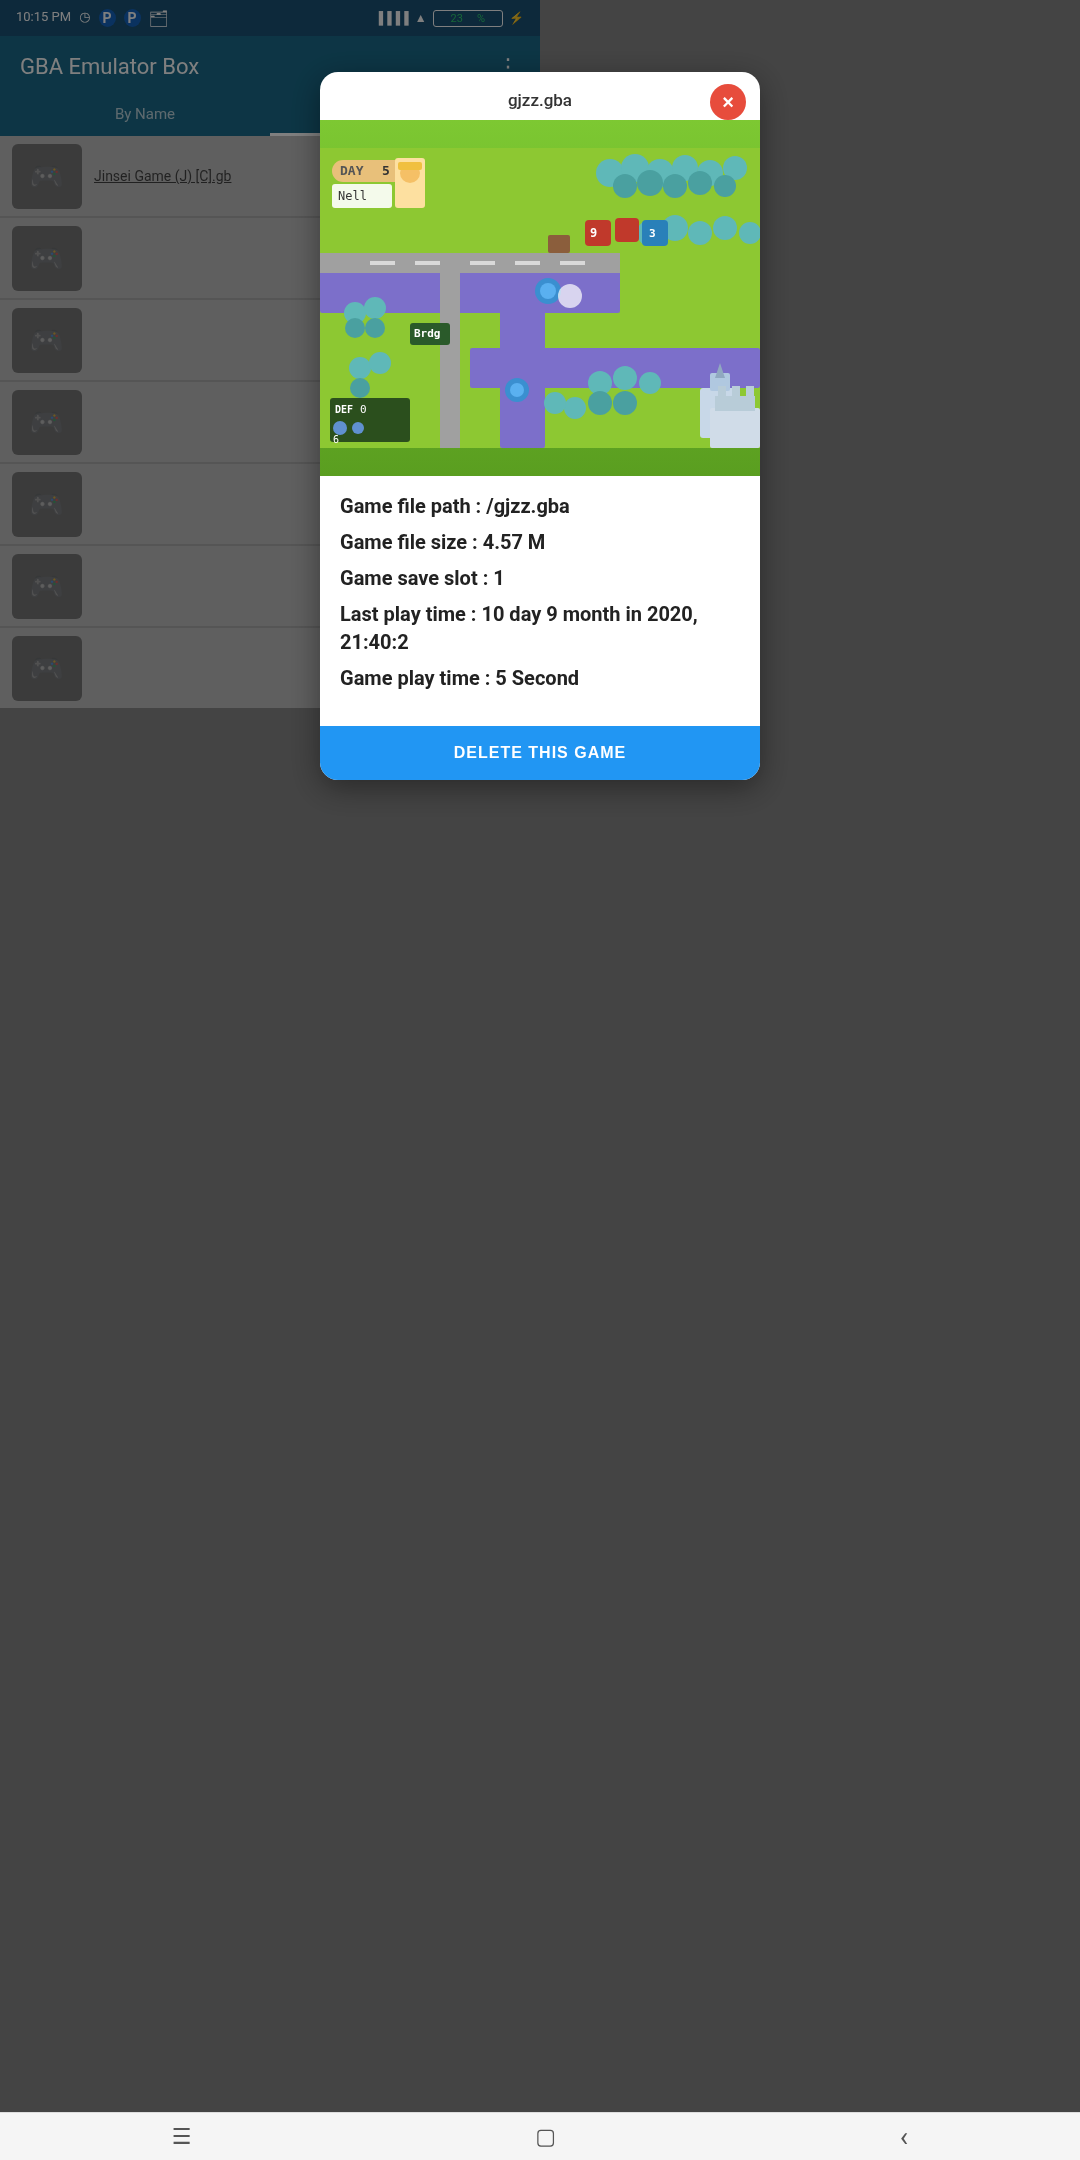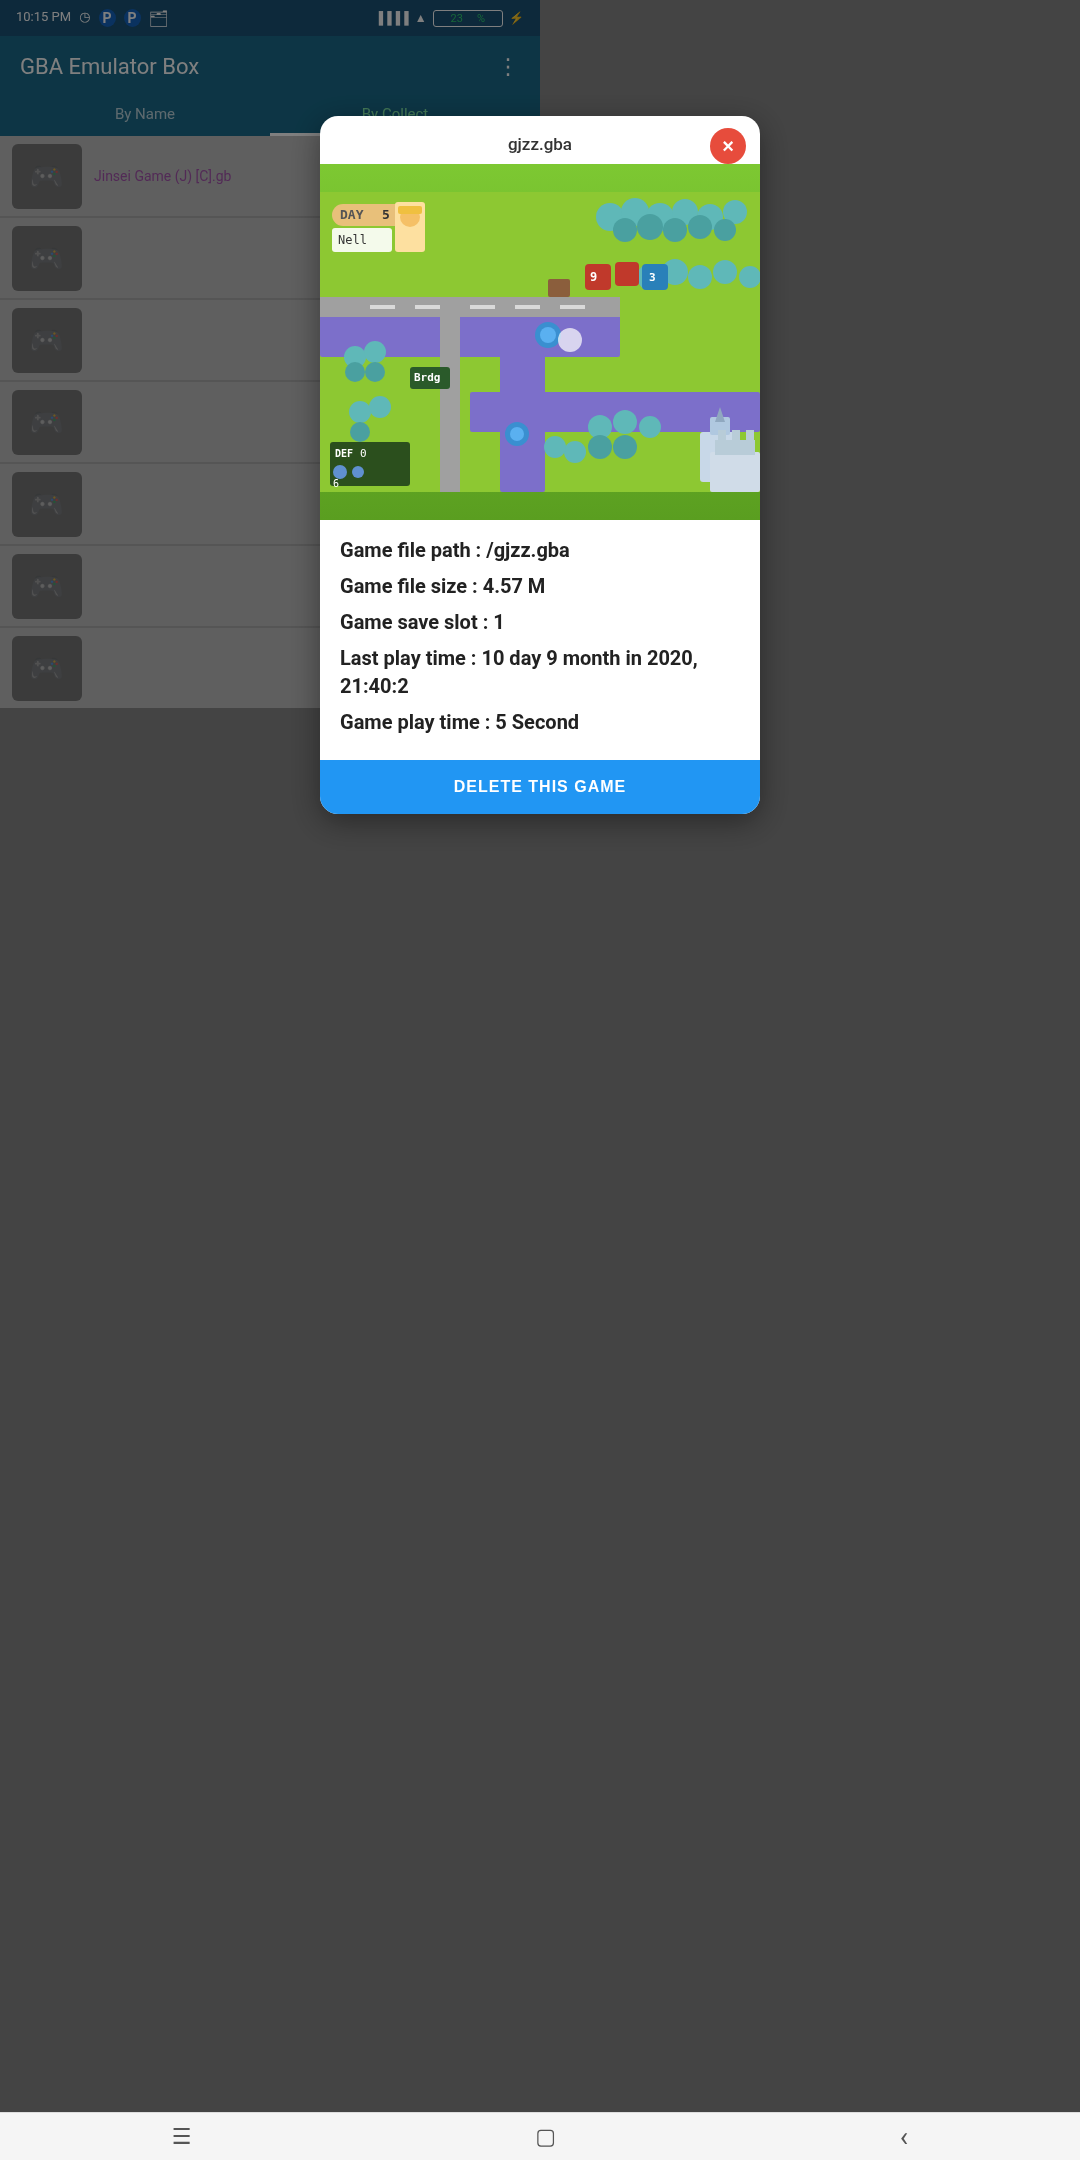--- a/index.html
+++ b/index.html
@@ -158,7 +158,7 @@
       display: flex;
       align-items: flex-start;
       justify-content: center;
-      padding-top: 116px;
+      padding-top: 72px;
     }
 
     

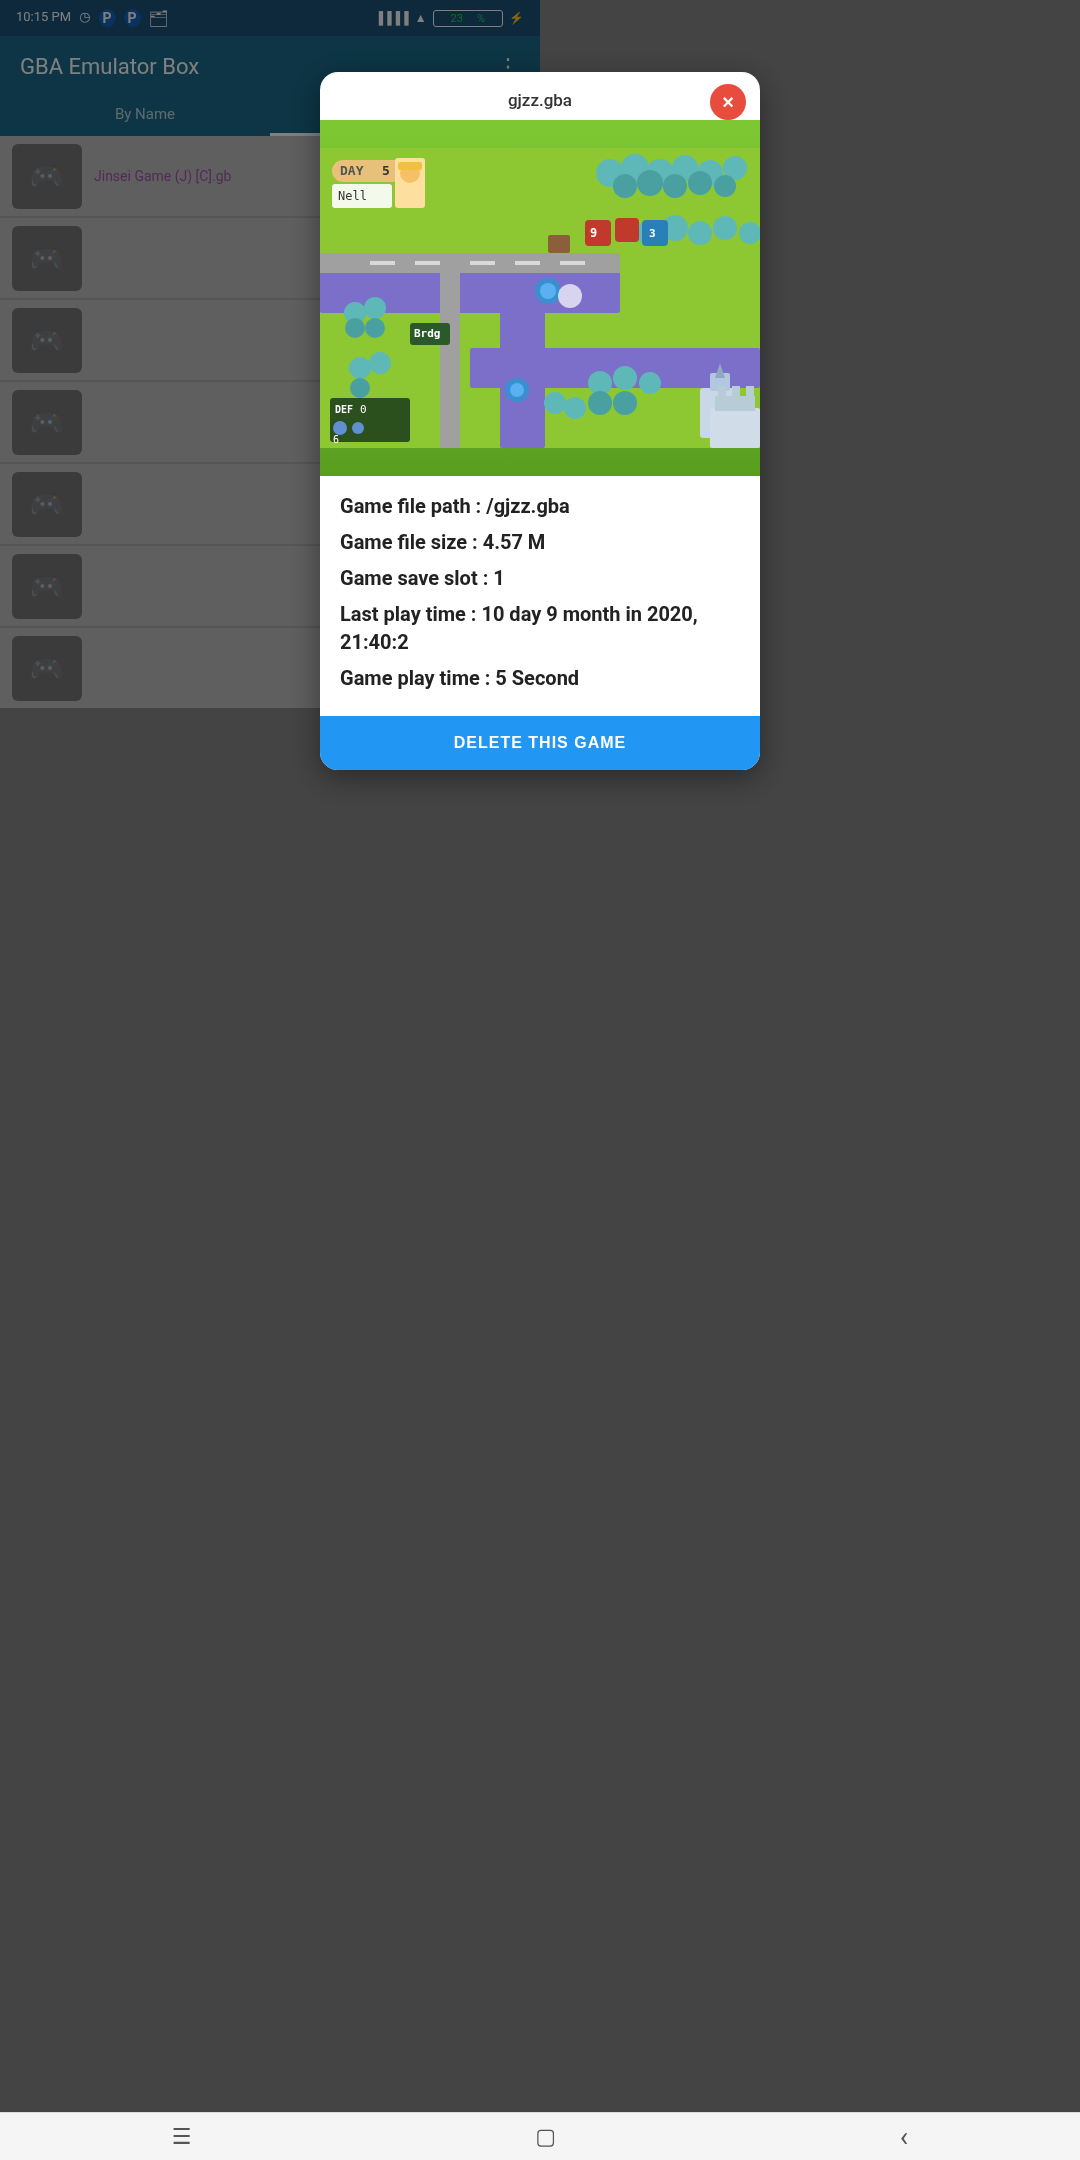--- a/index.html
+++ b/index.html
@@ -112,10 +112,11 @@
     }
     .list-row-title {
       font-size: 14px;
-      color: #a21caf;
+      color: #000000;
       white-space: nowrap;
       overflow: hidden;
       text-overflow: ellipsis;
+      text-decoration: underline;
     }
     .list-row-right {
       display: flex;

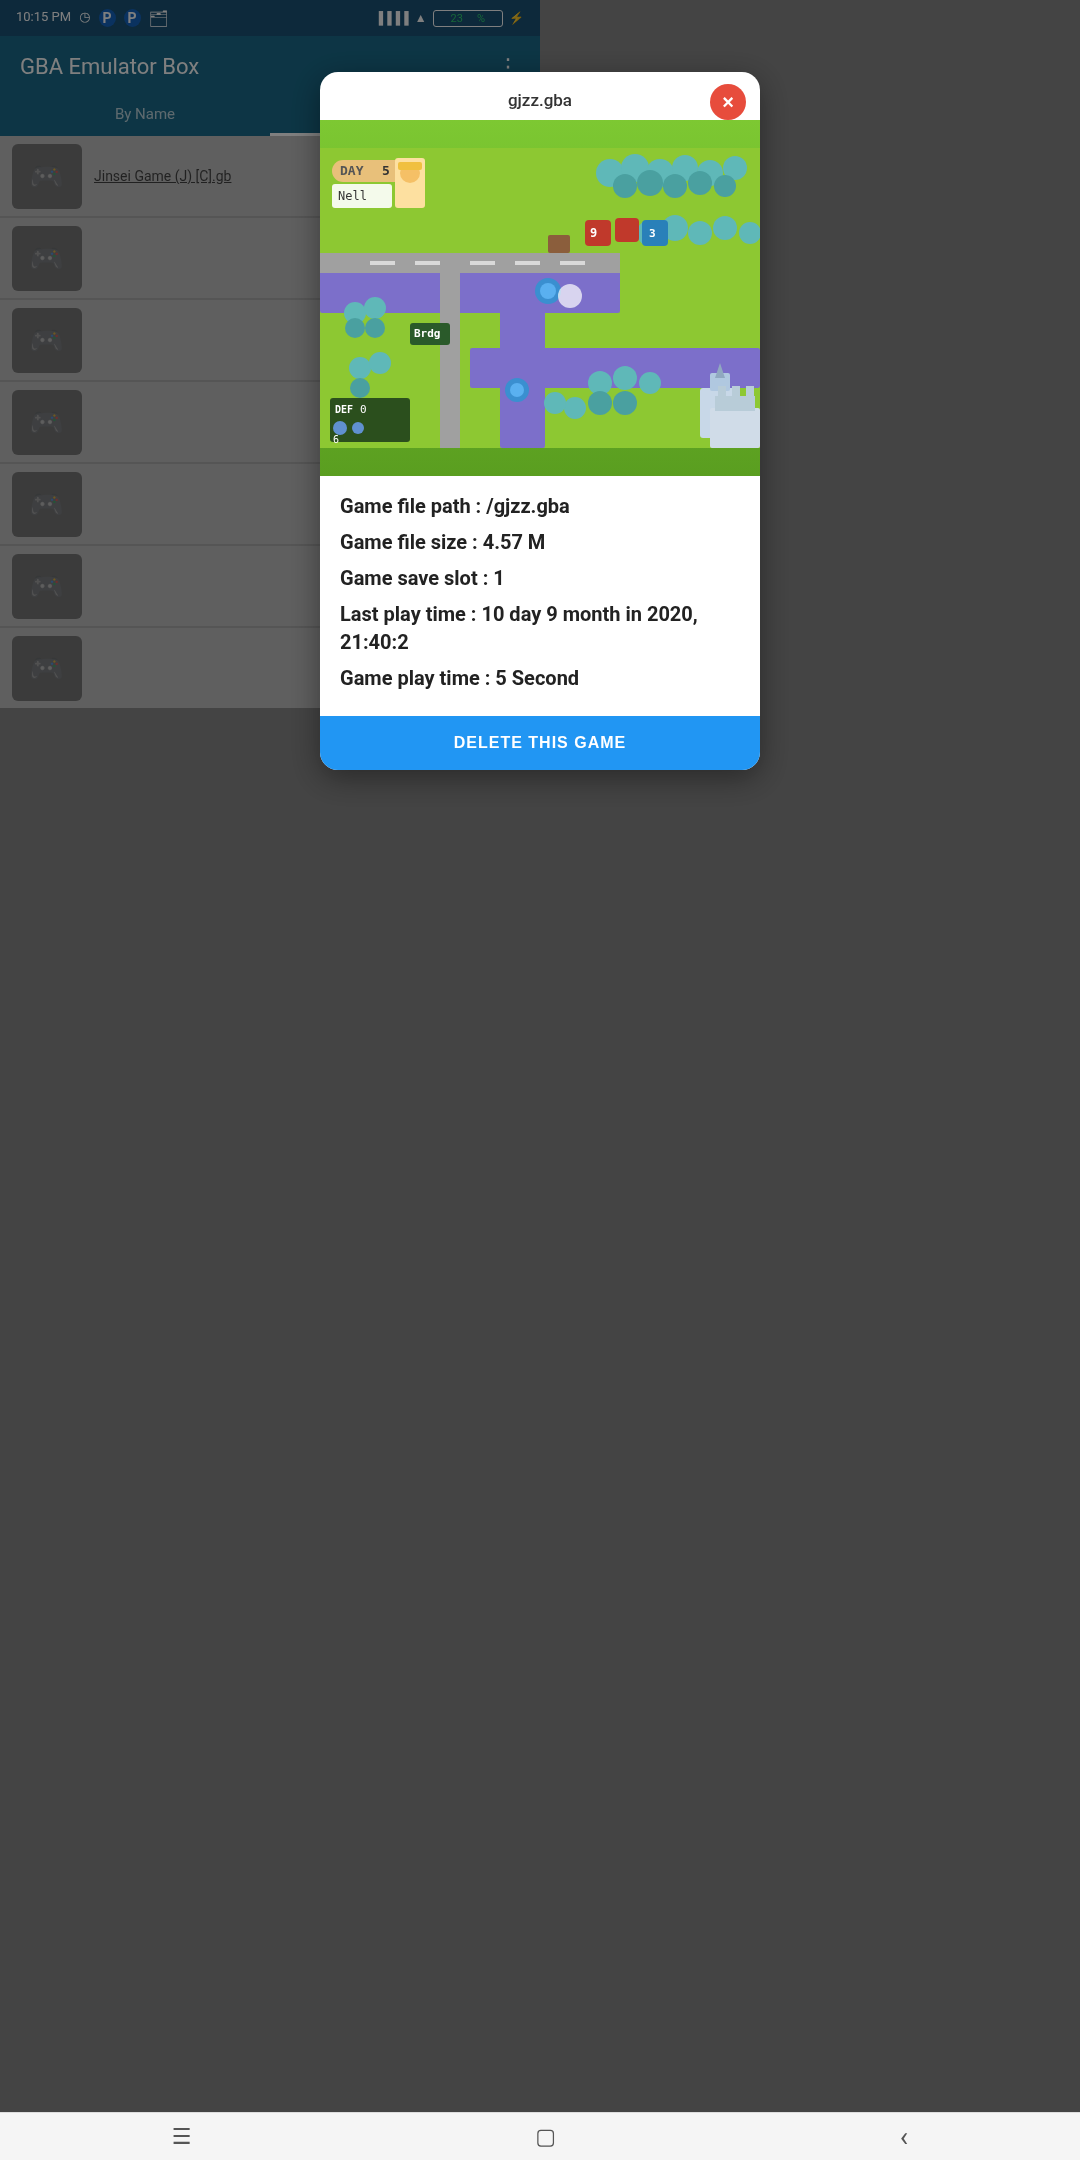--- a/index.html
+++ b/index.html
@@ -231,6 +231,7 @@
       letter-spacing: 1px;
       cursor: pointer;
       text-align: center;
+      margin-top: 10px;
     }
 
     

